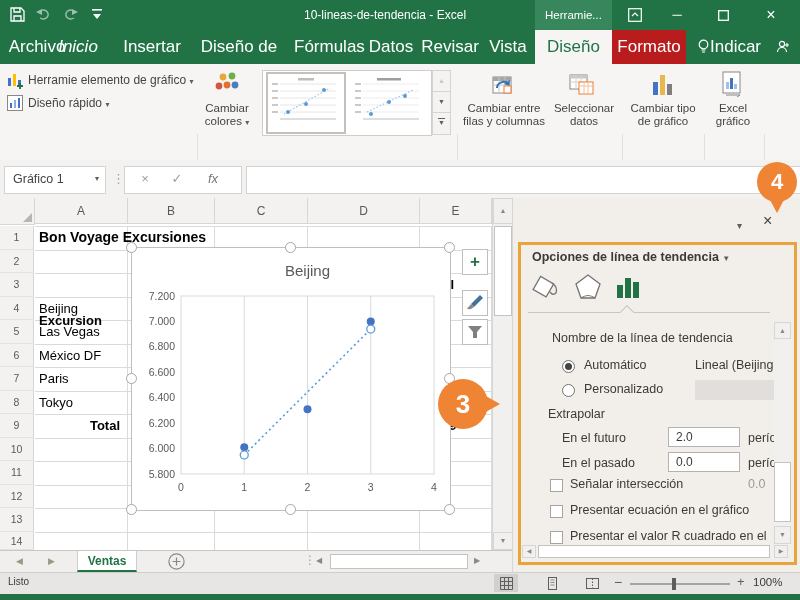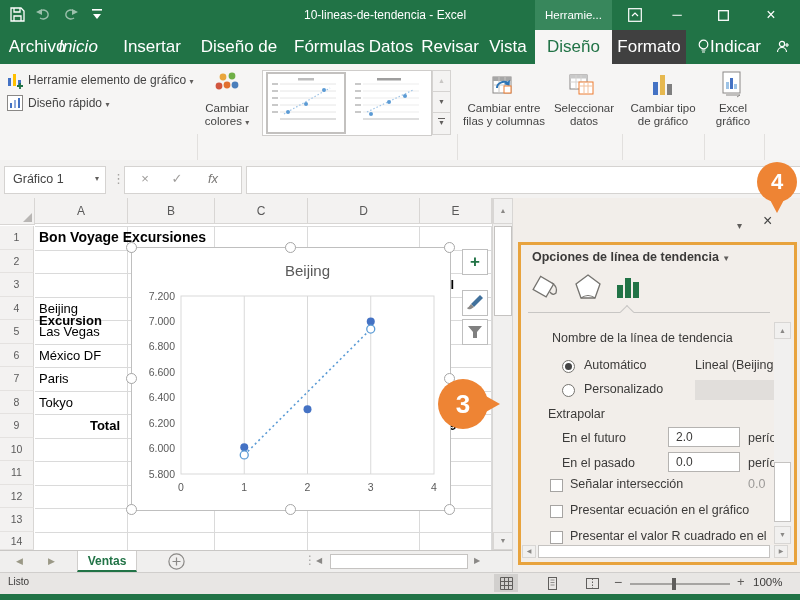--- a/index.html
+++ b/index.html
@@ -15,7 +15,7 @@
   .wbtn{color:#fff;font-size:13px;line-height:30px;text-align:center;width:34px;height:30px;}
   .rtab{height:34px;line-height:34px;text-align:center;font-size:17px;color:#fff;cursor:default;}
   .rtab.active{background:#f6f5f4;color:#217346;}
-  .rtab.darktab{background:#404040;color:#fff;}
+  .rtab.darktab{background:#b91c1c;color:#fff;}
   
   .ribbon{left:0;top:64px;width:800px;height:96px;background:#f6f5f4;border-bottom:1px solid #d2d0ce;}
   .grouplabel{font-size:10px;color:#6e6c6a;text-align:center;top:145px;height:14px;line-height:14px;}

